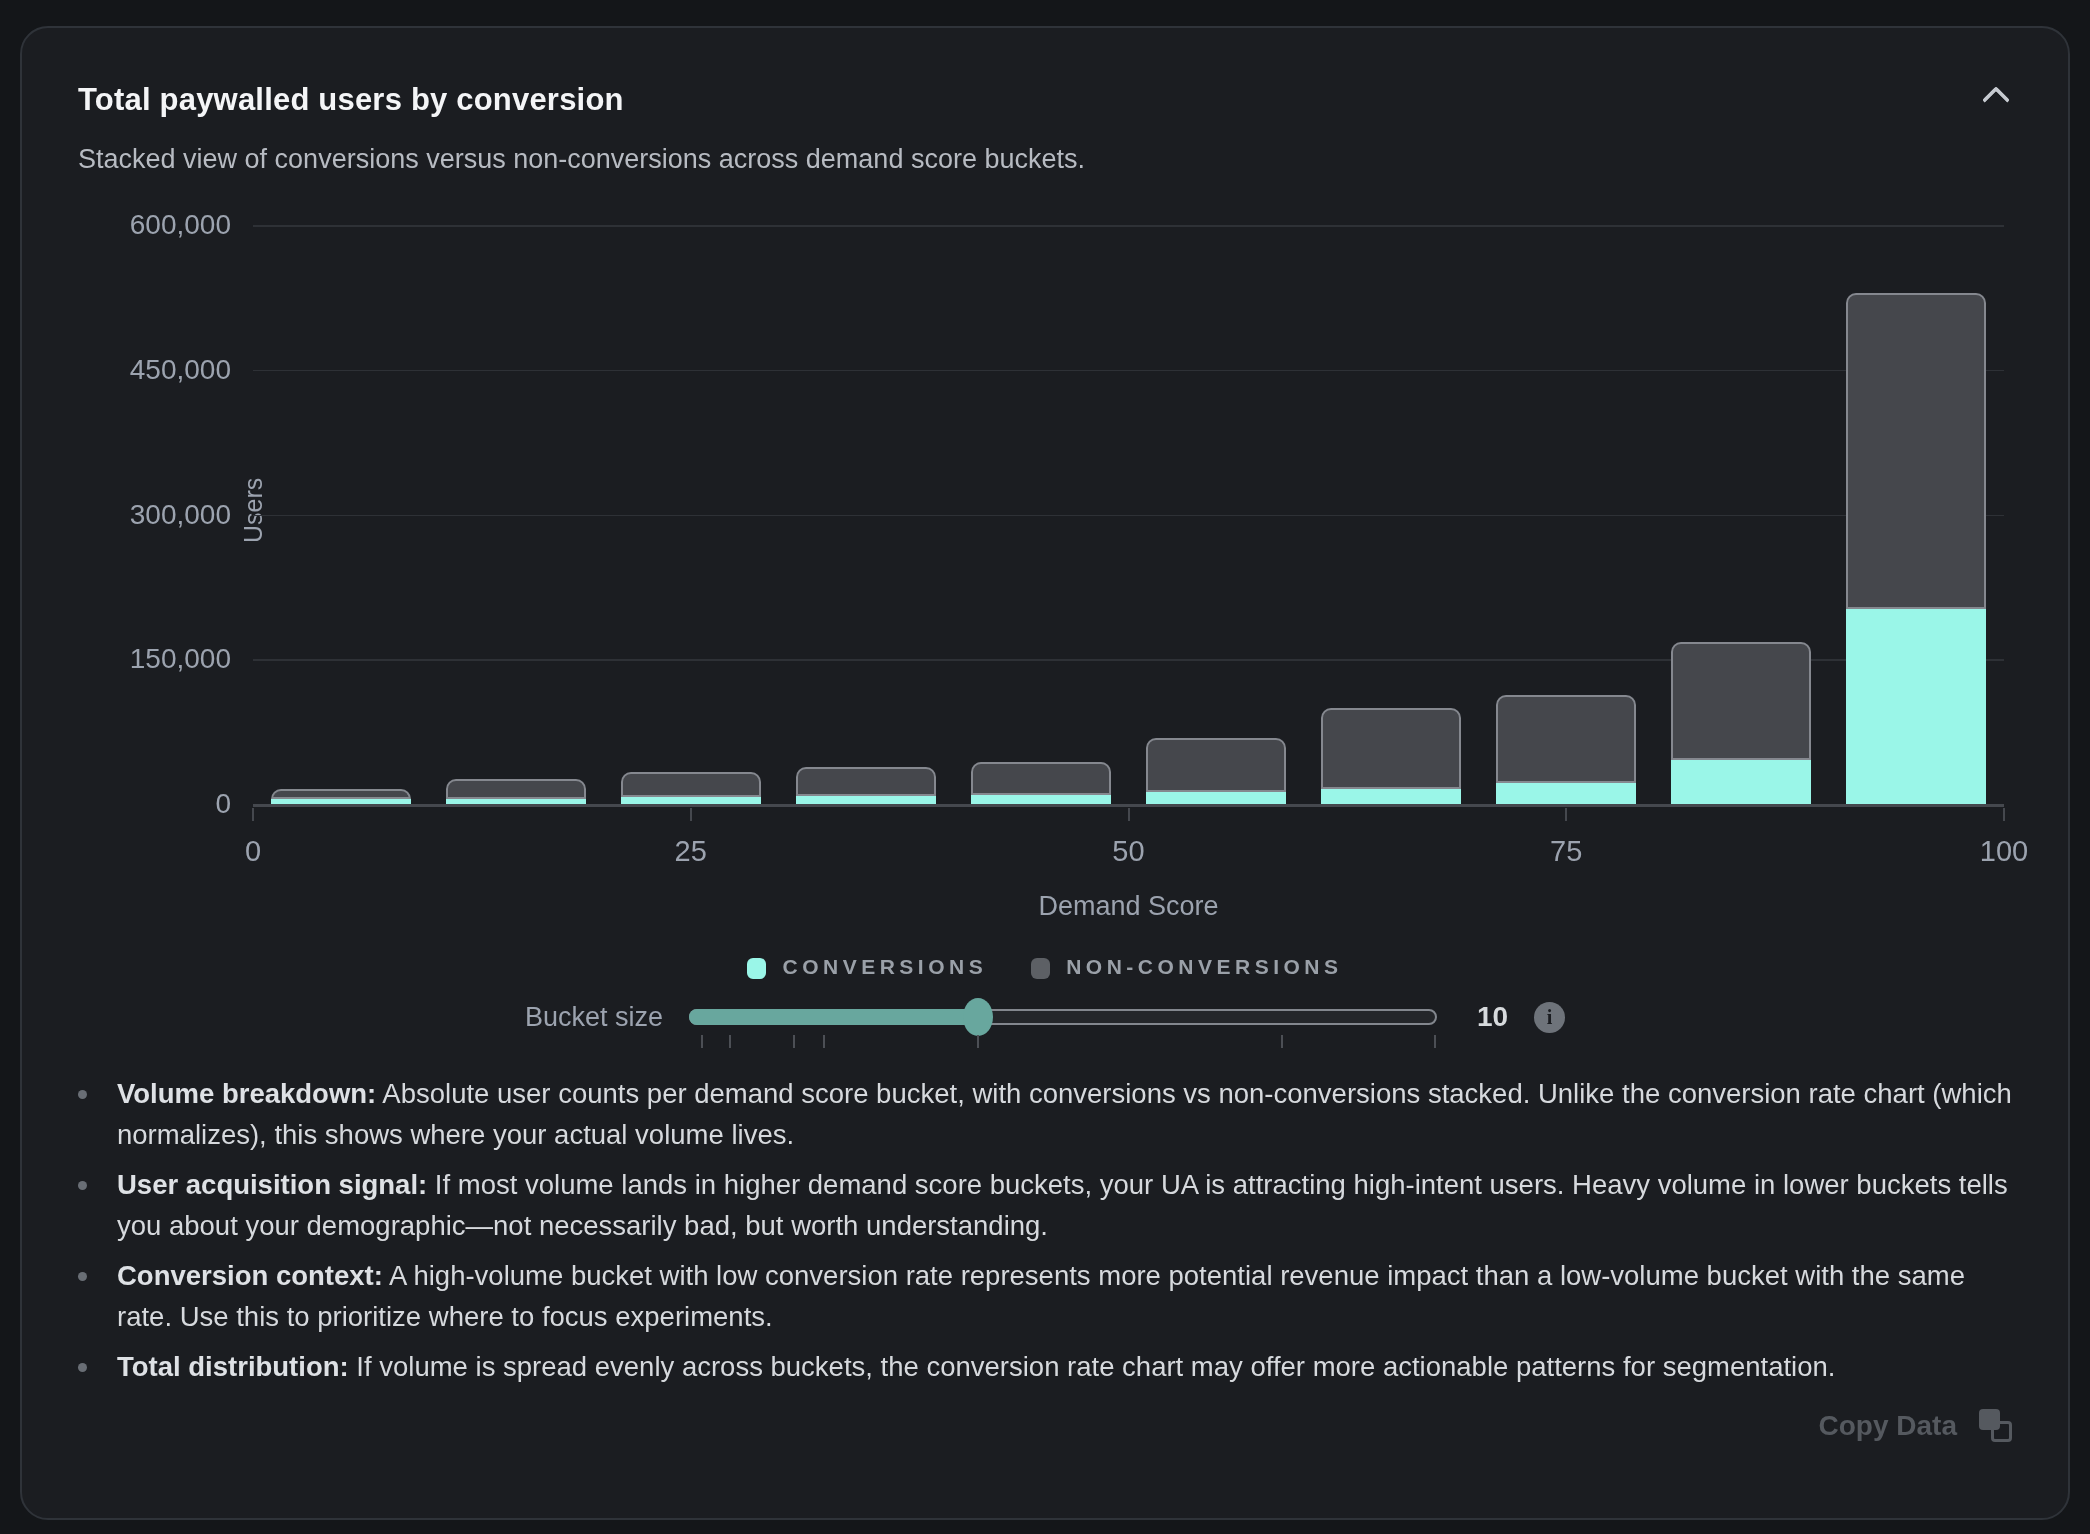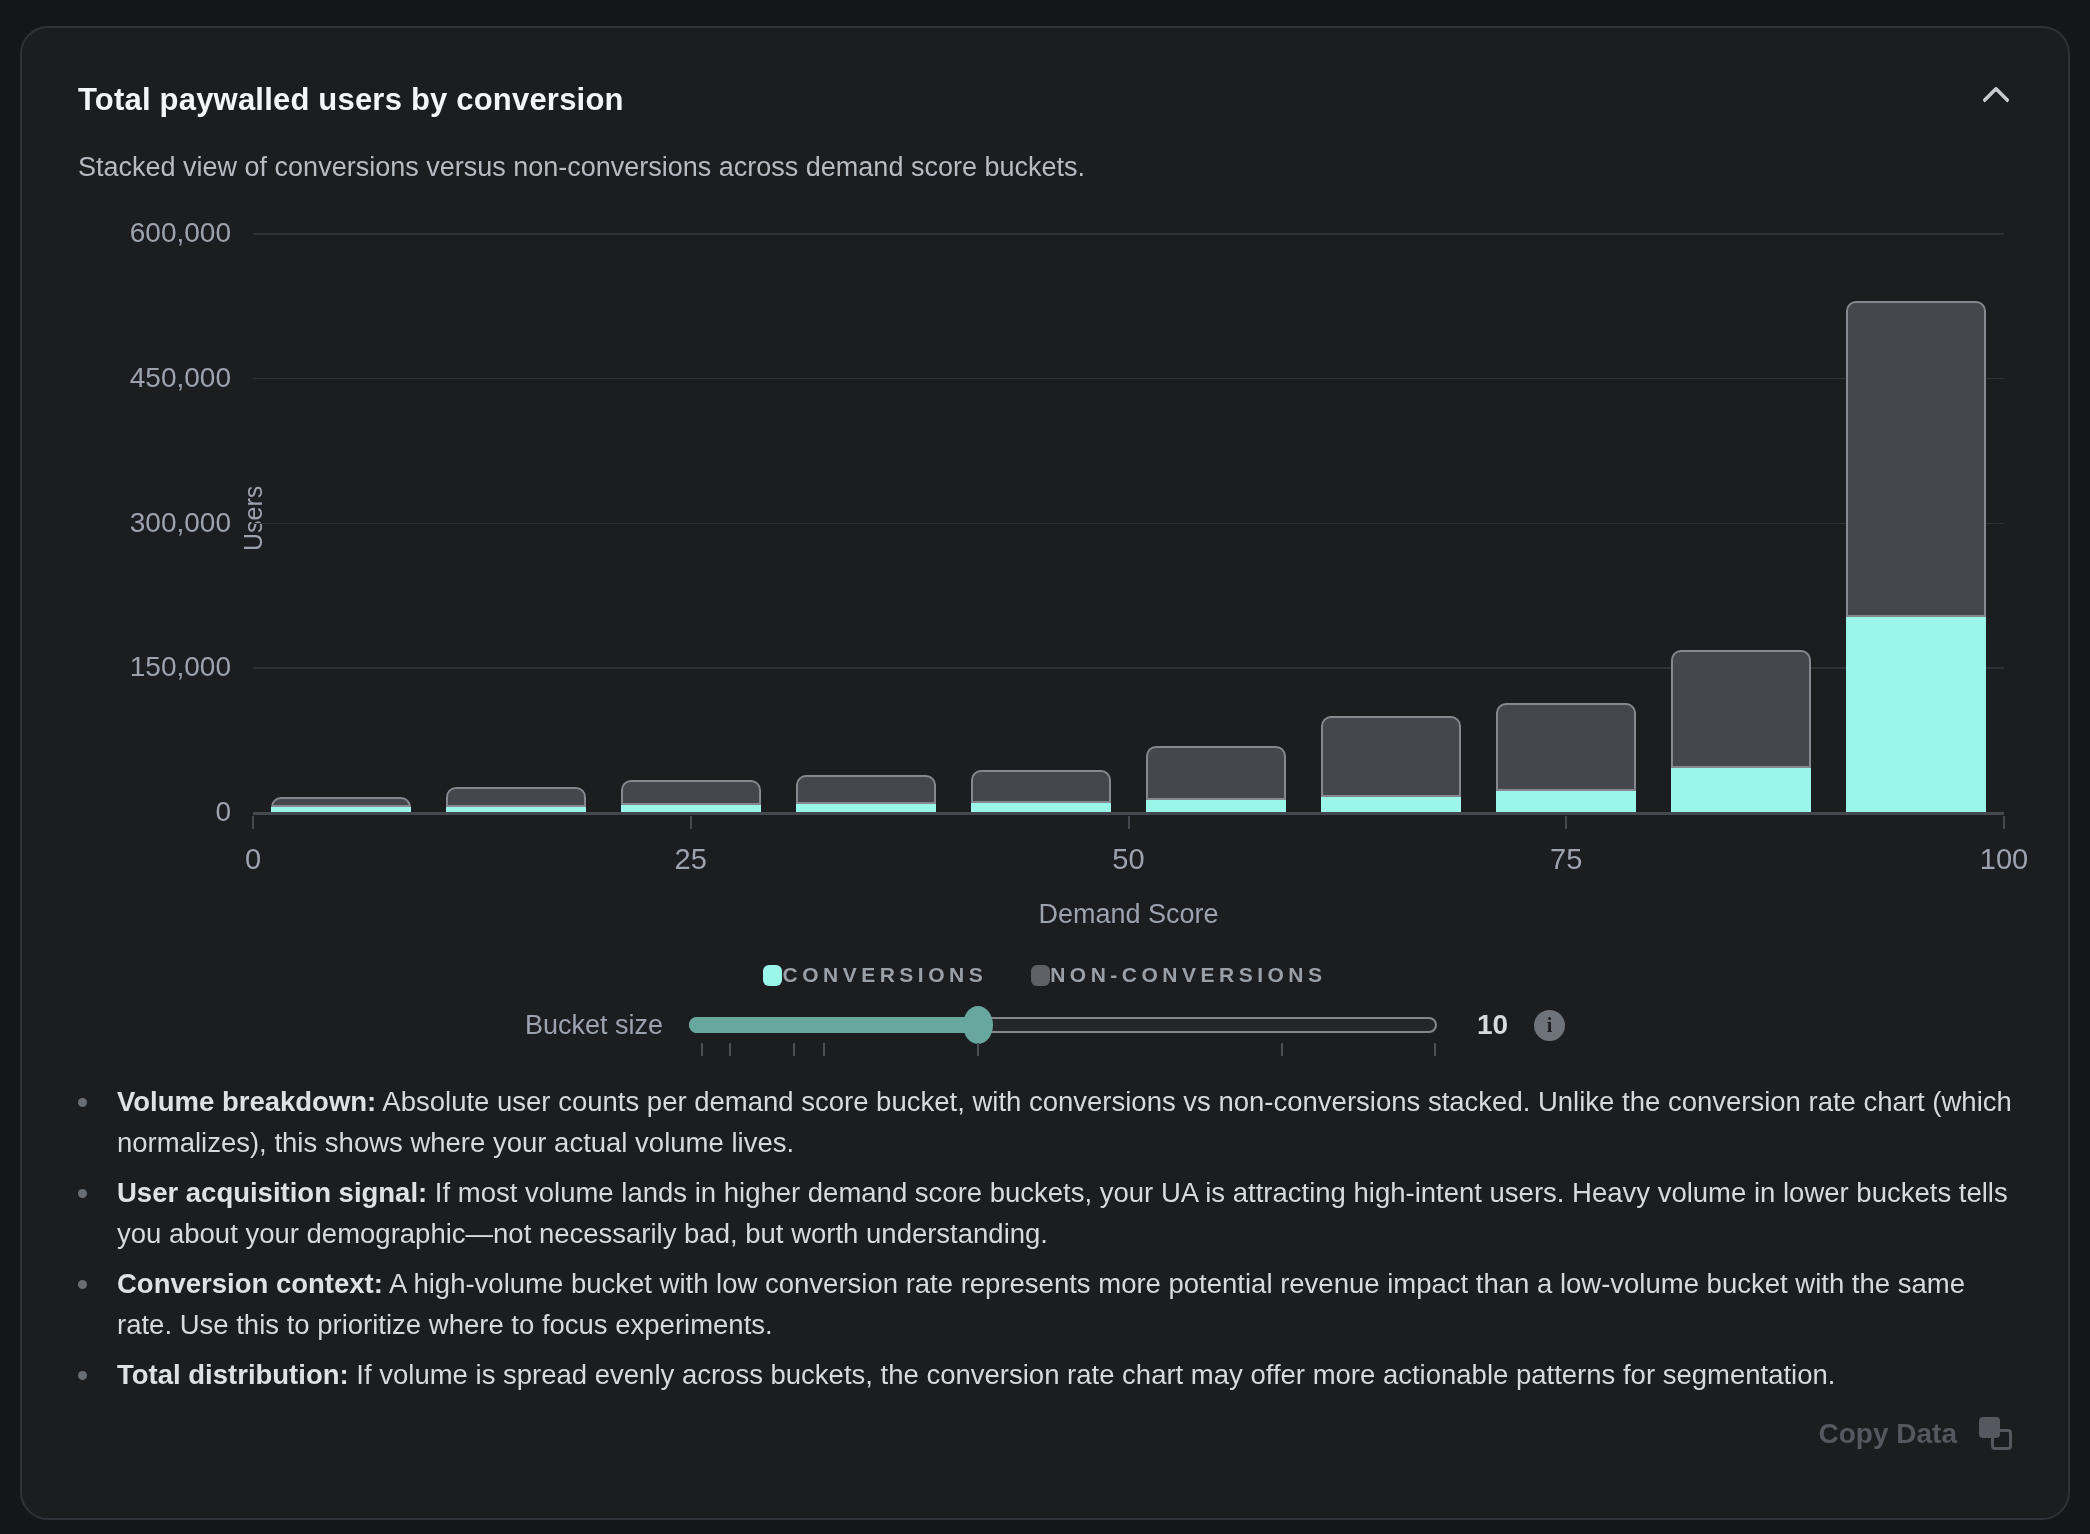--- a/index.html
+++ b/index.html
@@ -27,7 +27,7 @@
     border-top:4px solid #c6cad0; border-right:4px solid #c6cad0;
     border-radius:3px; transform:rotate(-45deg);
   }
-  .subtitle { margin-top:34px; font-size:27px; color:#b7bbc2; }
+  .subtitle { margin-top:26px; font-size:27px; color:#b7bbc2; }
 
   
   .chart-area { position:relative; height:716px; margin-top:46px; }

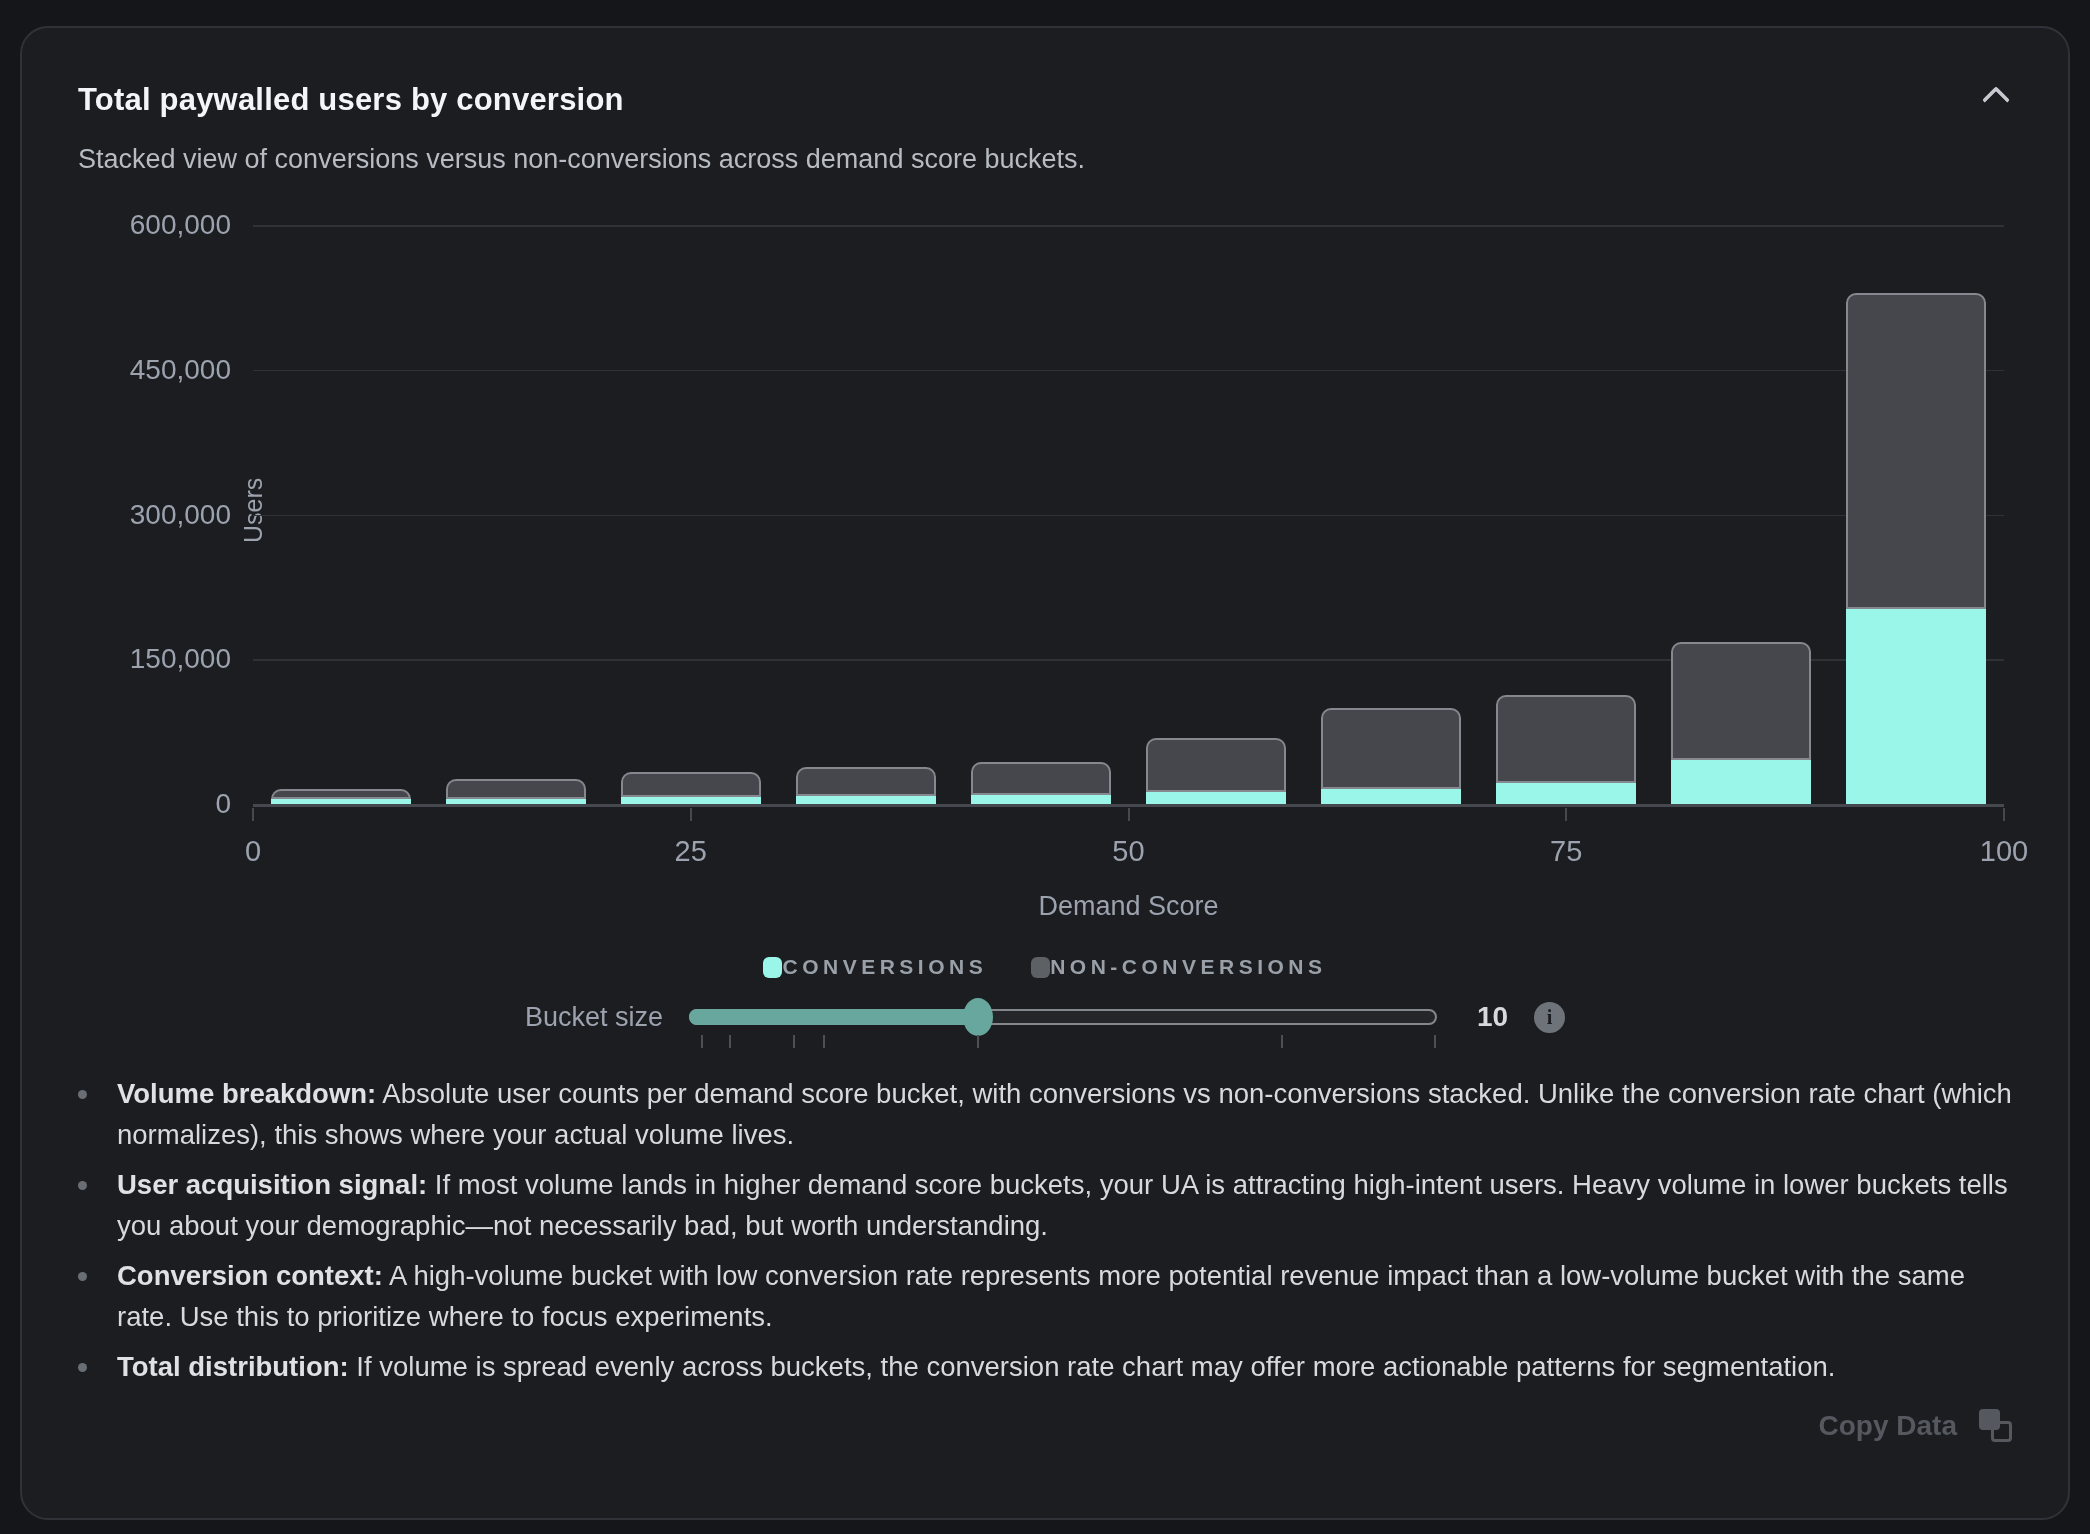--- a/index.html
+++ b/index.html
@@ -60,7 +60,7 @@
 
   
   .legend { display:flex; justify-content:center; align-items:center; gap:44px; margin-top:18px; }
-  .legend-item { display:flex; align-items:center; gap:0; cursor:pointer; }
+  .legend-item { display:flex; align-items:flex-end; gap:16px; cursor:pointer; }
   .swatch { width:19px; height:21px; border-radius:6px; }
   .legend-label { font-size:21px; letter-spacing:4.5px; color:#9aa0a8; font-weight:bold; }
 

